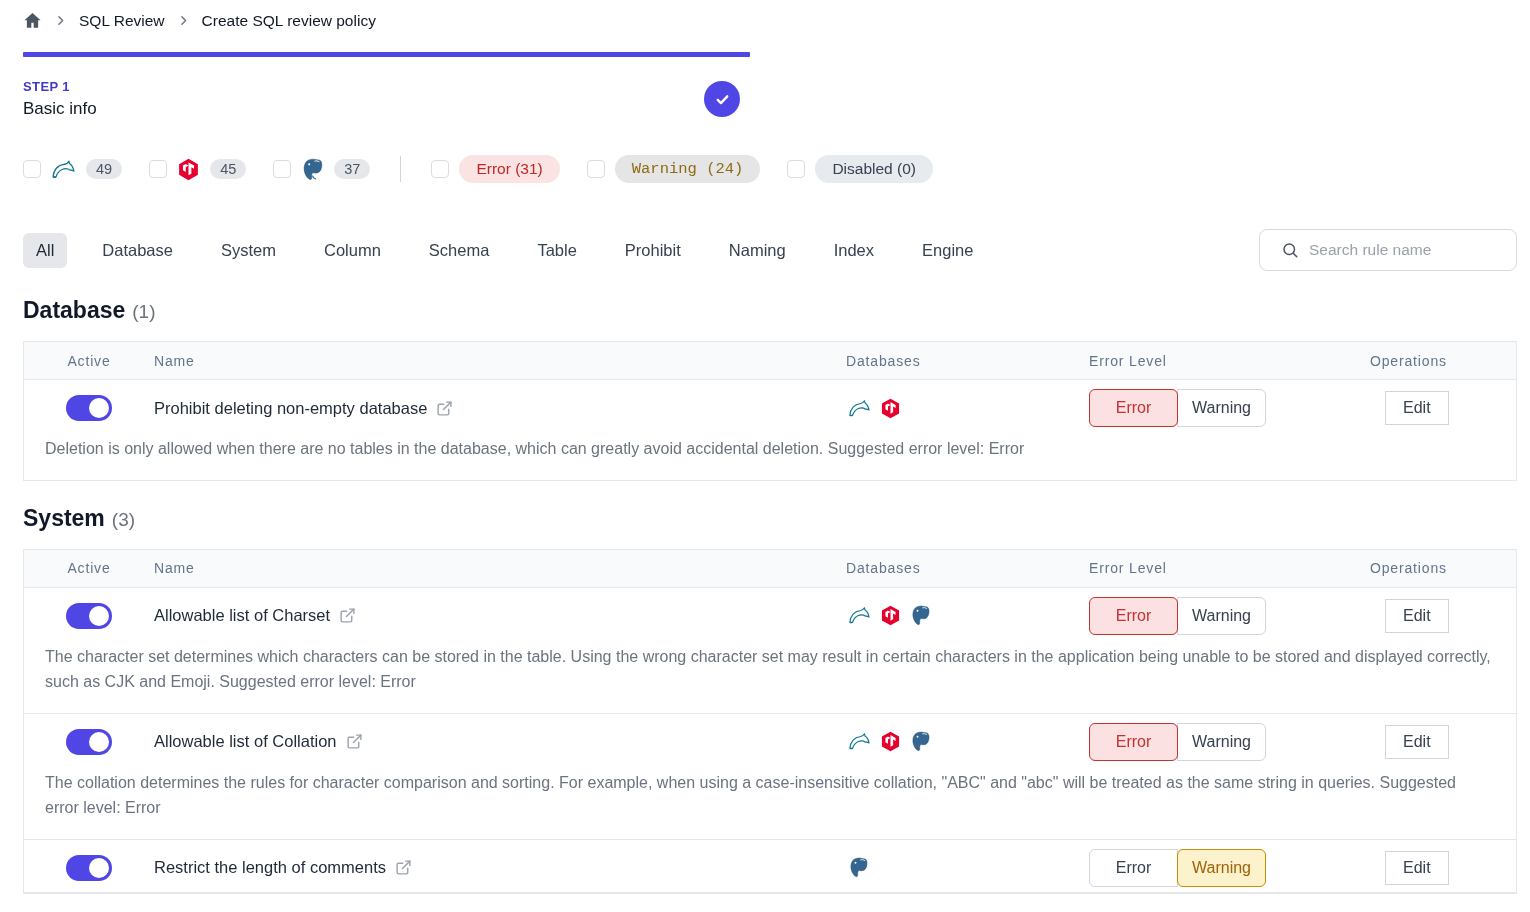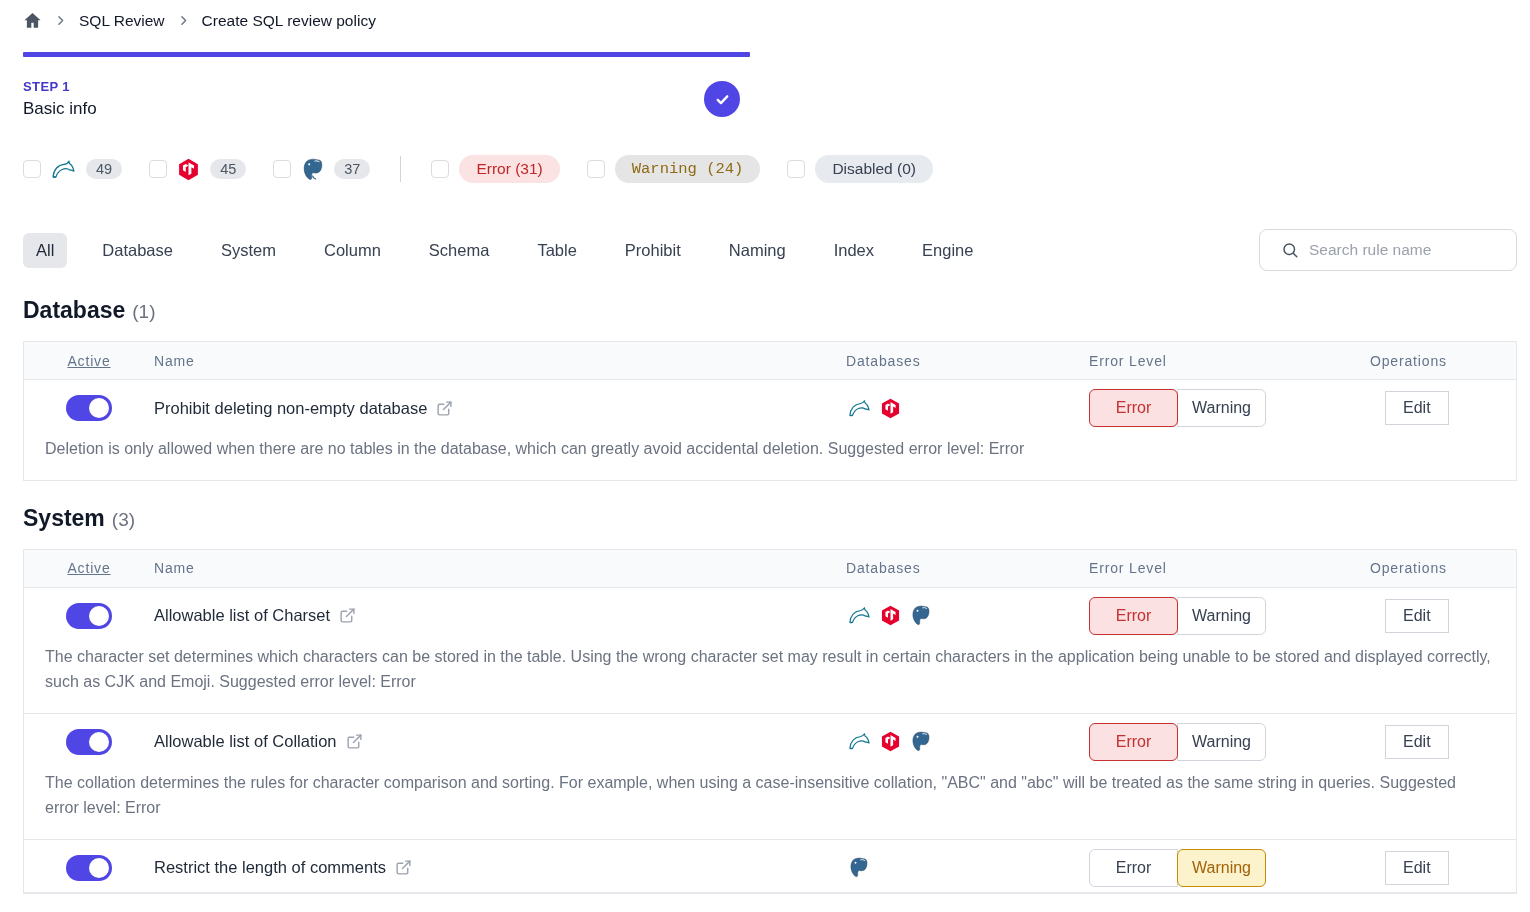--- a/index.html
+++ b/index.html
@@ -54,7 +54,7 @@
   .rule-table { margin-top: 17px; border: 1px solid #e5e7eb; }
   .grid-cols { display: grid; grid-template-columns: 130px 1fr 243px 281px 146px; align-items: center; }
   .t-header { background: #f9fafb; border-bottom: 1px solid #e5e7eb; height: 38px; color: #64748b; font-size: 14px; letter-spacing: .06em; }
-  .t-header .th-active { text-align: center; text-decoration: underline; }
+  .t-header .th-active { text-align: center; }
   .rule-block { border-bottom: 1px solid #e5e7eb; }
   .rule-block:last-child { border-bottom: none; }
   .rule-block.bordered { border-bottom: 1px solid #e5e7eb; }

